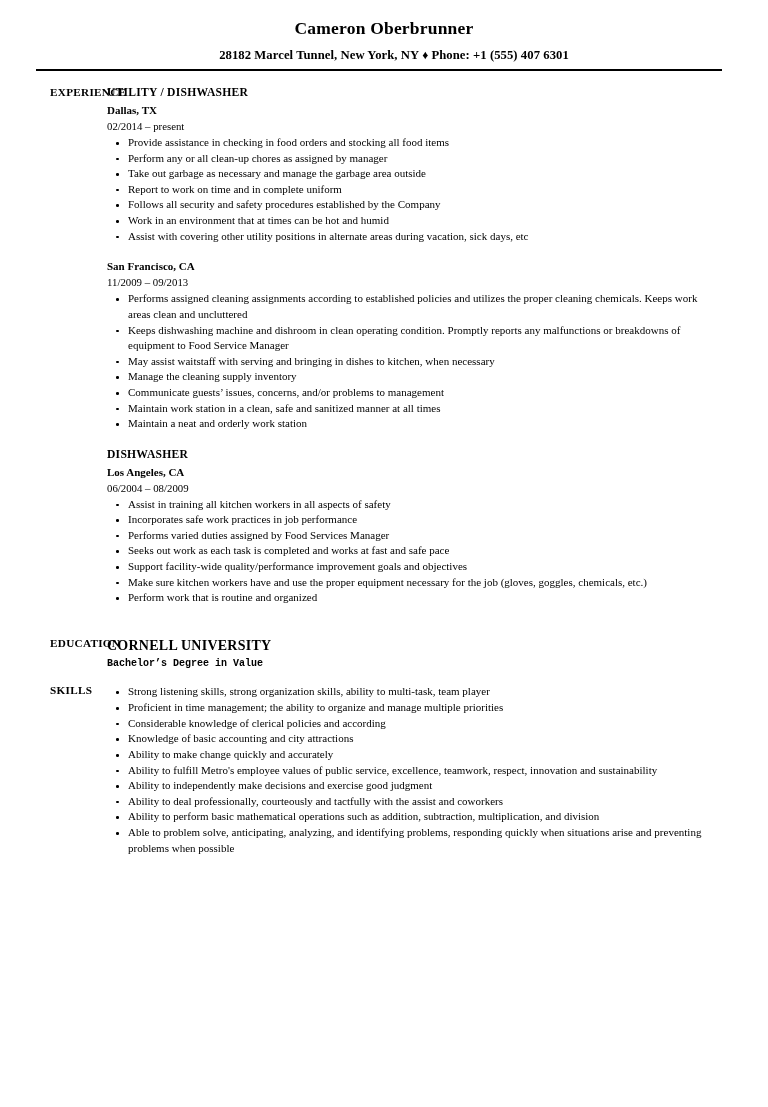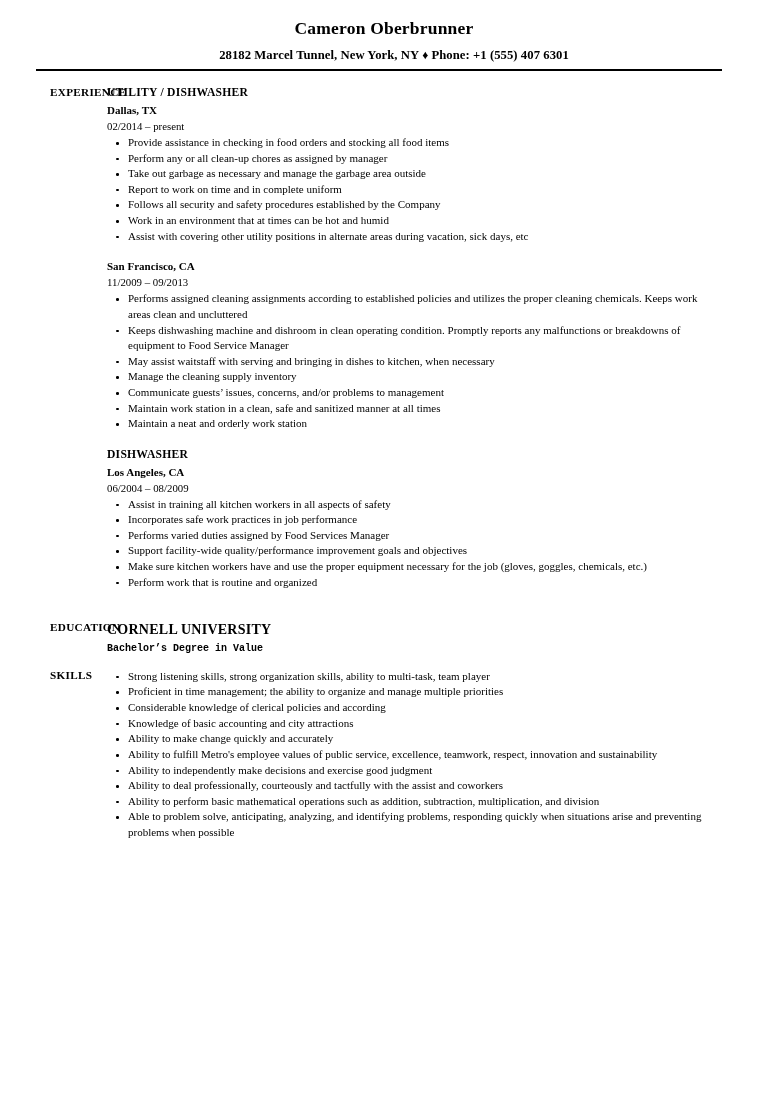--- a/index.html
+++ b/index.html
@@ -194,6 +194,7 @@
             <li>Assist in training all kitchen workers in all aspects of safety</li>
             <li>Incorporates safe work practices in job performance</li>
             <li>Performs varied duties assigned by Food Services Manager</li>
+            <li>Seeks out work as each task is completed and works at fast and safe pace</li>
             <li>Support facility-wide quality/performance improvement goals and objectives</li>
             <li>Make sure kitchen workers have and use the proper equipment necessary for the job (gloves, goggles, chemicals, etc.)</li>
             <li>Perform work that is routine and organized</li>

